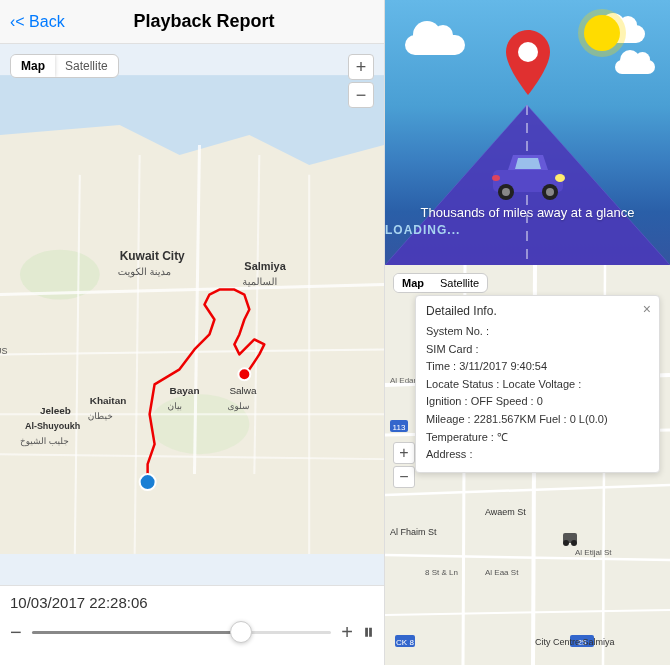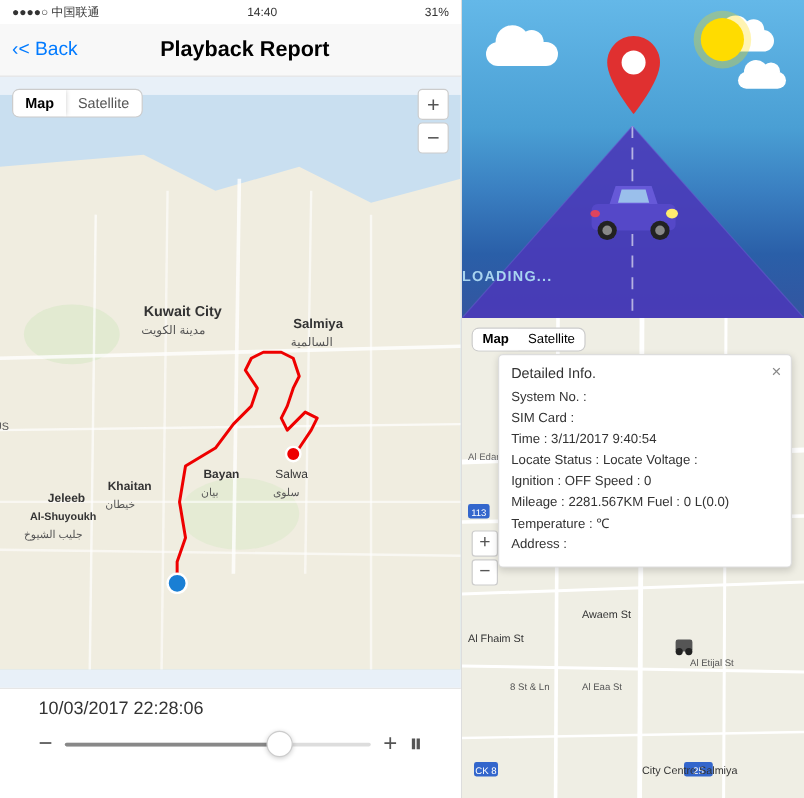--- a/index.html
+++ b/index.html
@@ -429,11 +429,6 @@
 
 <div class="left-panel">
 
-  <div class="status-bar">
-    <span>●●●●○ 中国联通</span>
-    <span>14:40</span>
-    <span>31%</span>
-  </div>
 
   <div class="nav-bar">
     <div class="back-btn">

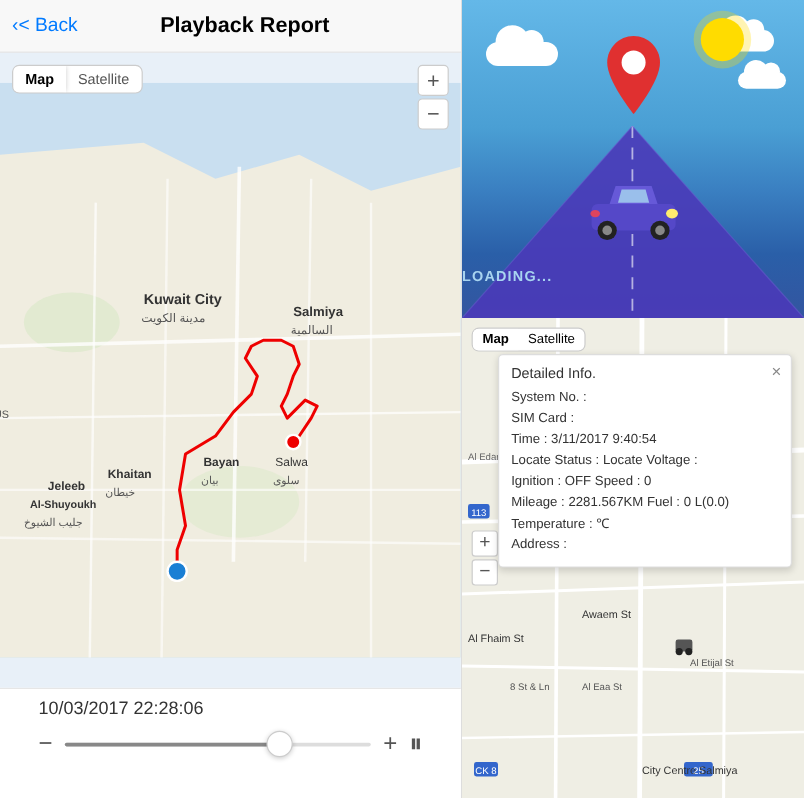--- a/index.html
+++ b/index.html
@@ -550,6 +550,7 @@
       <circle cx="25" cy="22" r="10" fill="#fff"></circle>
     </svg>
 
+    <div class="illustration-text">Thousands of miles away at a glance</div>
     <div class="loading-text">LOADING...</div>
   </div>
 

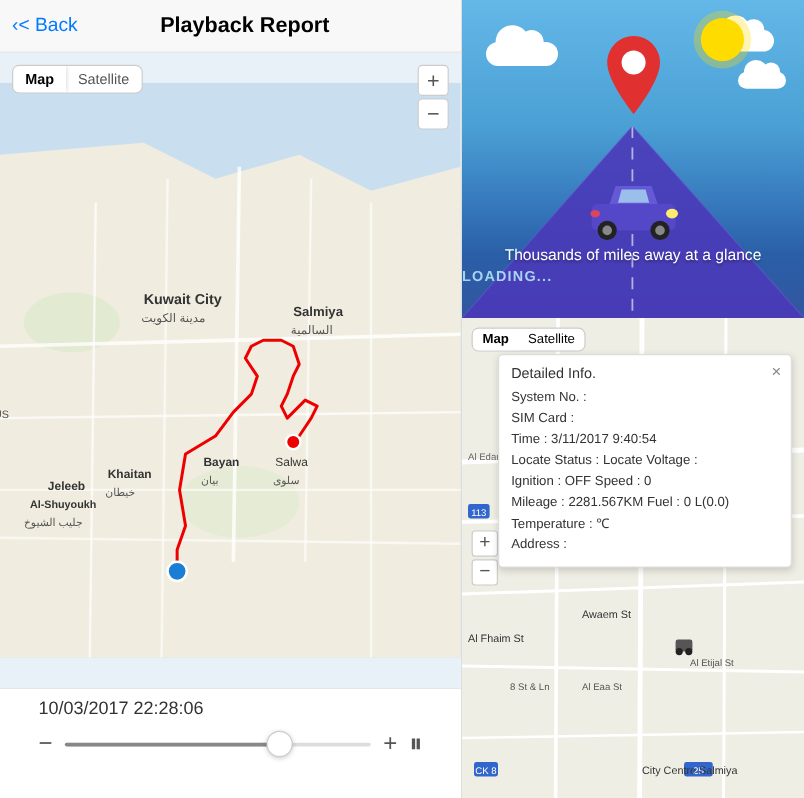--- a/index.html
+++ b/index.html
@@ -130,10 +130,10 @@
     }
 
     .bottom-bar {
-      height: 92px;
+      height: 80px;
       background: #fff;
       border-top: 1px solid #e0e0e0;
-      padding: 8px 32px;
+      padding: 8px 10px;
     }
 
     .timestamp {

